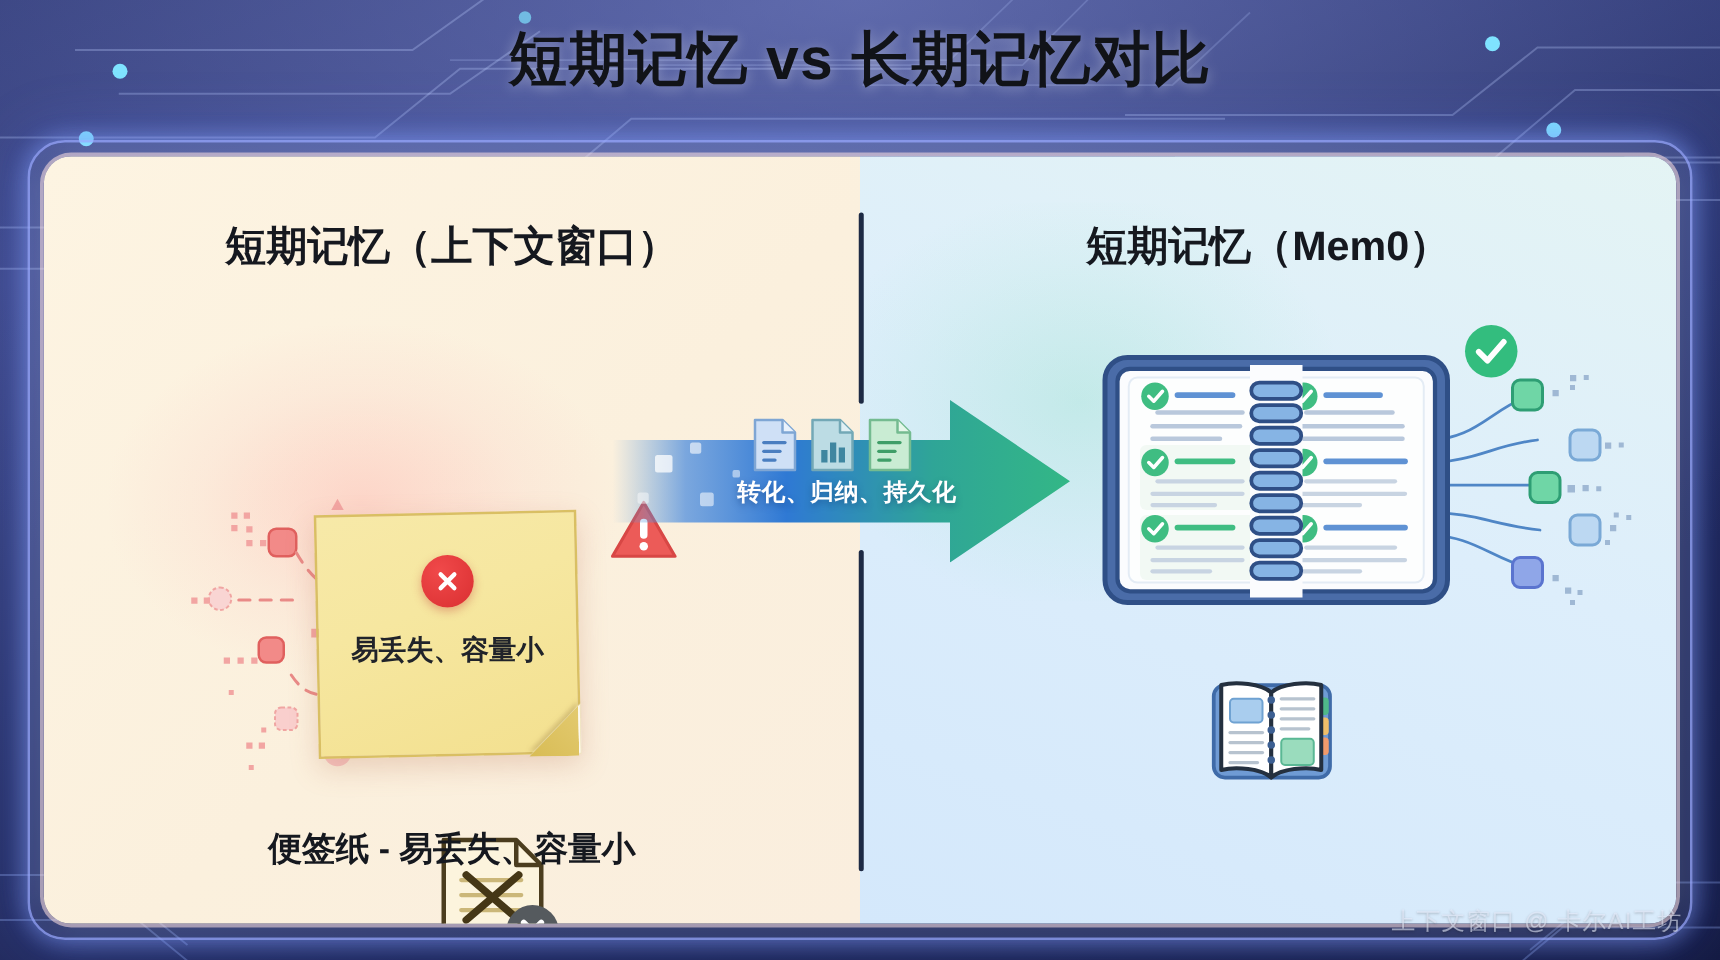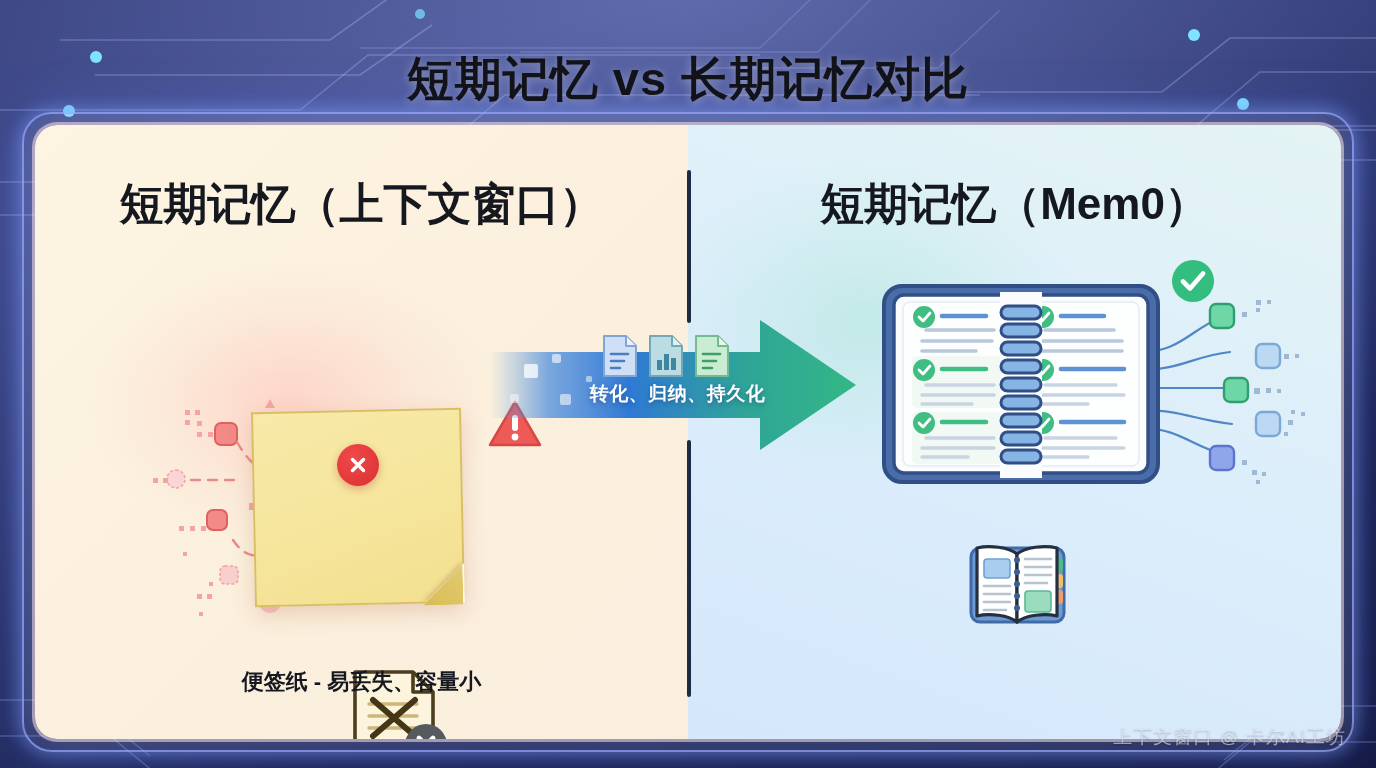--- a/index.html
+++ b/index.html
@@ -64,7 +64,7 @@
 
   
   #main-title {
-    position:absolute; top:48px; left:0; width:100%;
+    position:absolute; top:16px; left:0; width:100%;
     text-align:center;
     font-size:47px; font-weight:bold; color:#111318;
     letter-spacing:1px;

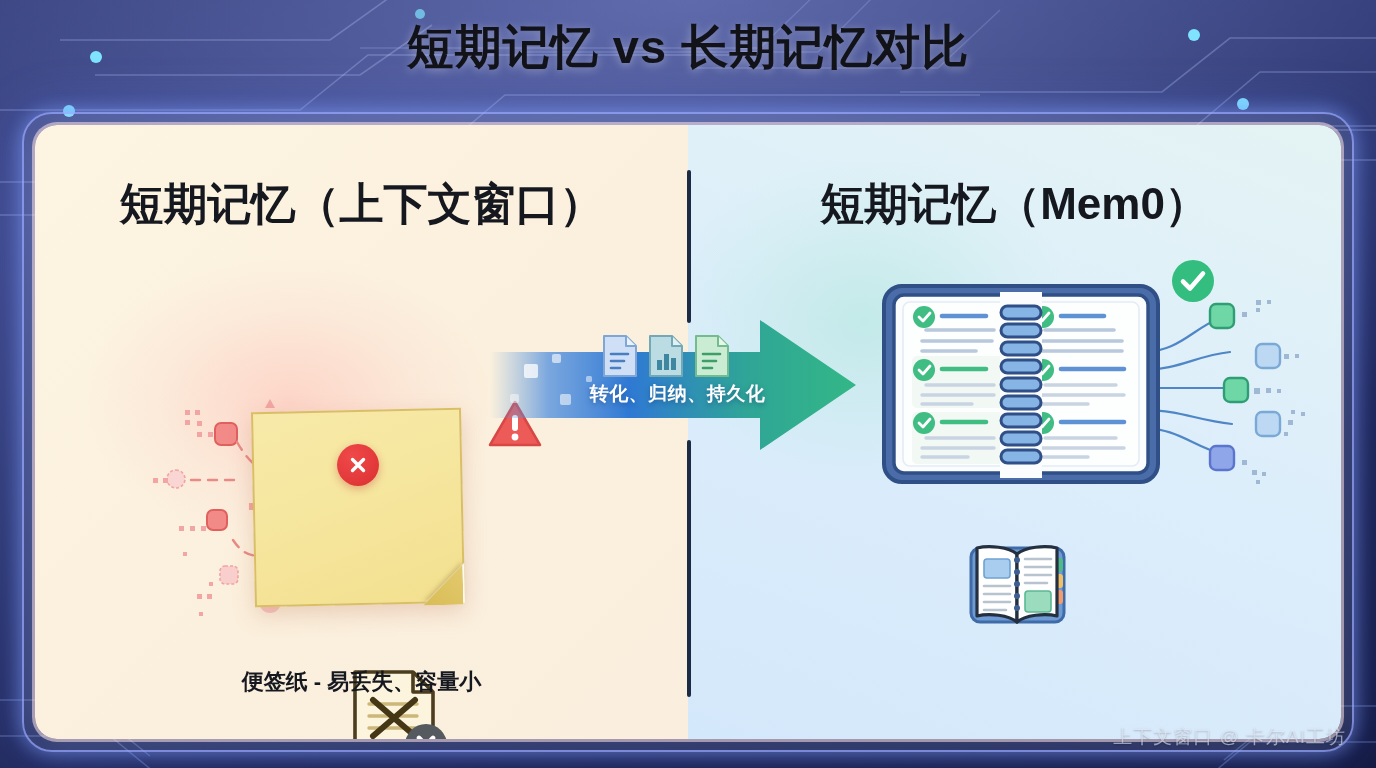--- a/index.html
+++ b/index.html
@@ -73,7 +73,7 @@
   }
   .panel-title {
     position:absolute; top:50px; width:100%; text-align:center;
-    font-size:44px; font-weight:bold; color:#15181f;
+    font-size:33px; font-weight:bold; color:#15181f;
     z-index:7;
   }
   .panel-caption {

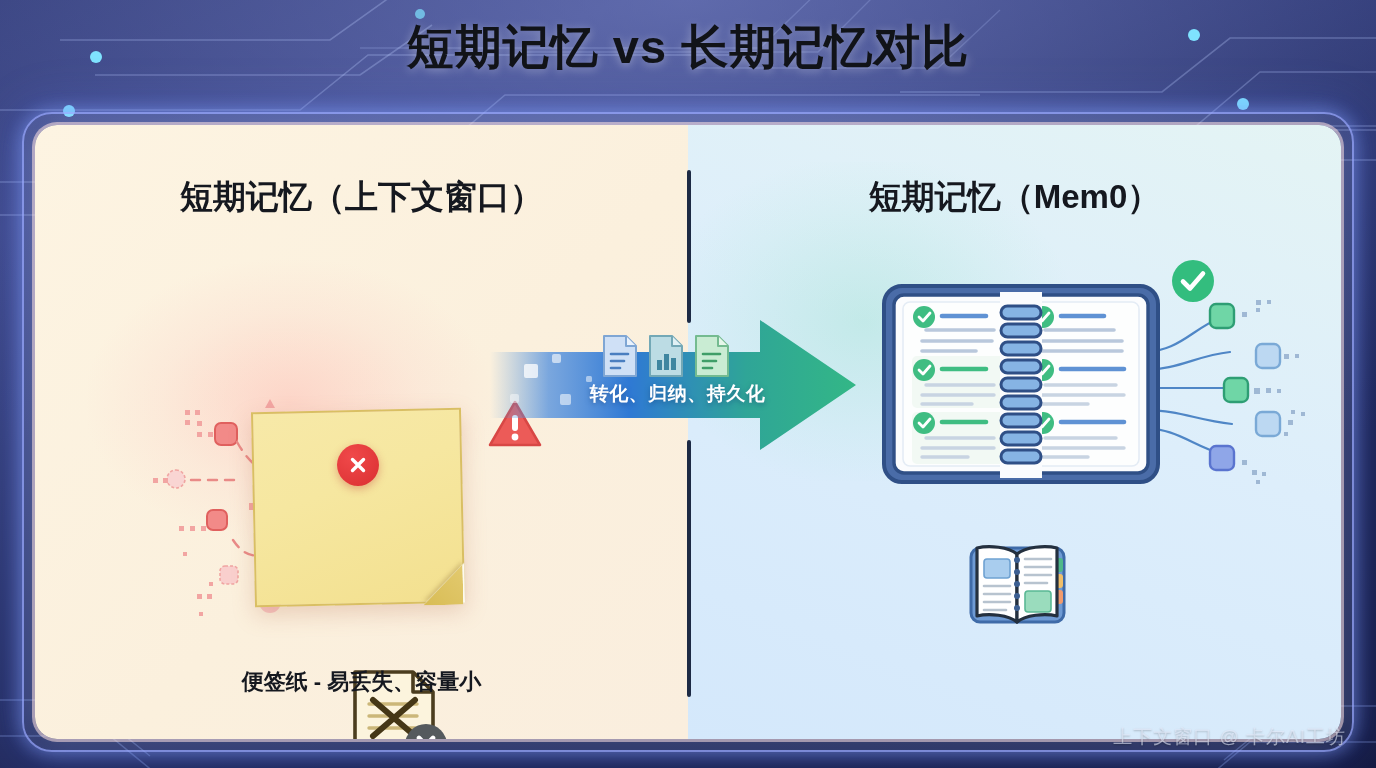--- a/index.html
+++ b/index.html
@@ -272,6 +272,7 @@
             <path d="M6.5 6.5 L17.5 17.5 M17.5 6.5 L6.5 17.5" stroke="#fff" stroke-width="3.4" stroke-linecap="round"></path>
           </svg>
       </div>
+      <div id="sticky-text">易丢失、容量小</div>
     </div>
 
     <svg id="warning-tri" width="56" height="50" viewBox="0 0 56 50">

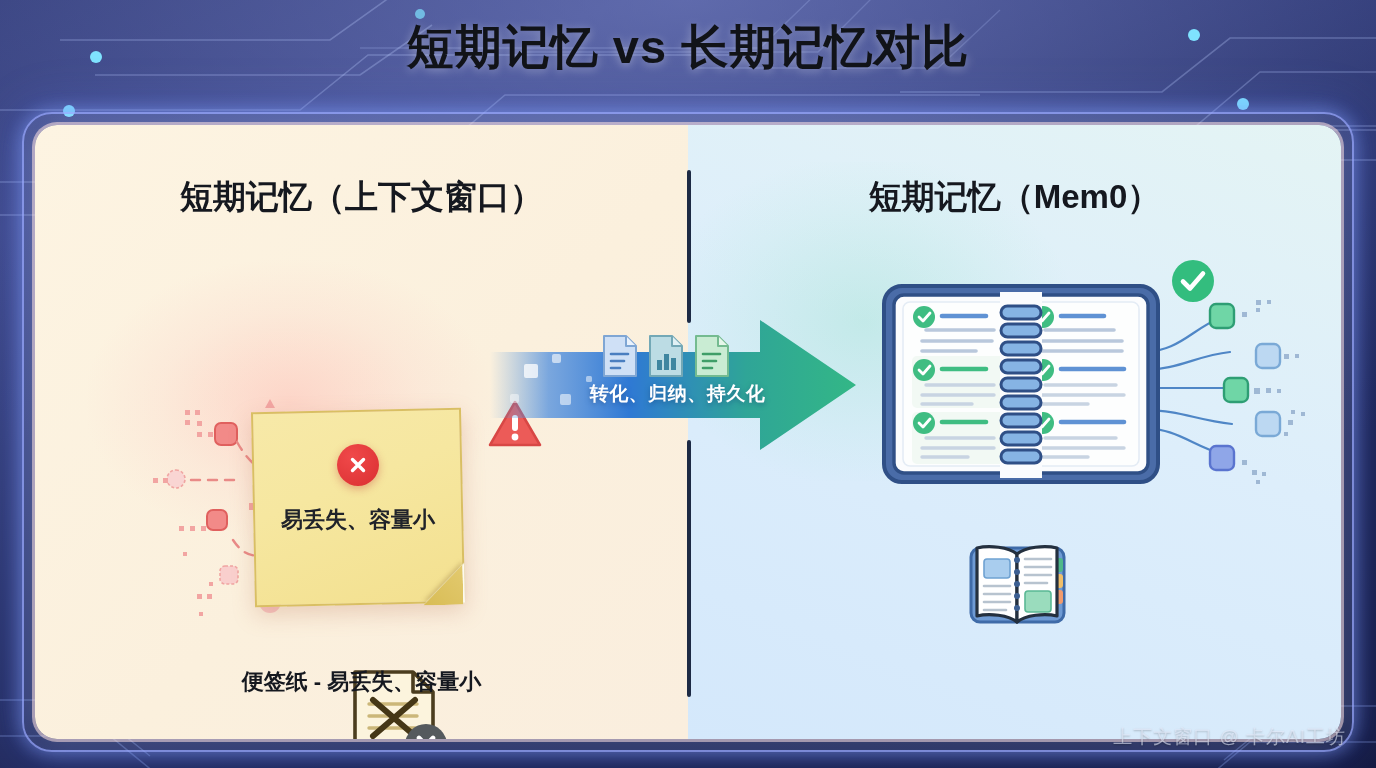--- a/index.html
+++ b/index.html
@@ -78,7 +78,7 @@
   }
   .panel-caption {
     position:absolute; bottom:42px; width:100%; text-align:center;
-    font-size:22px; font-weight:bold; color:#15181f;
+    font-size:27px; font-weight:bold; color:#15181f;
     z-index:7;
   }
 

